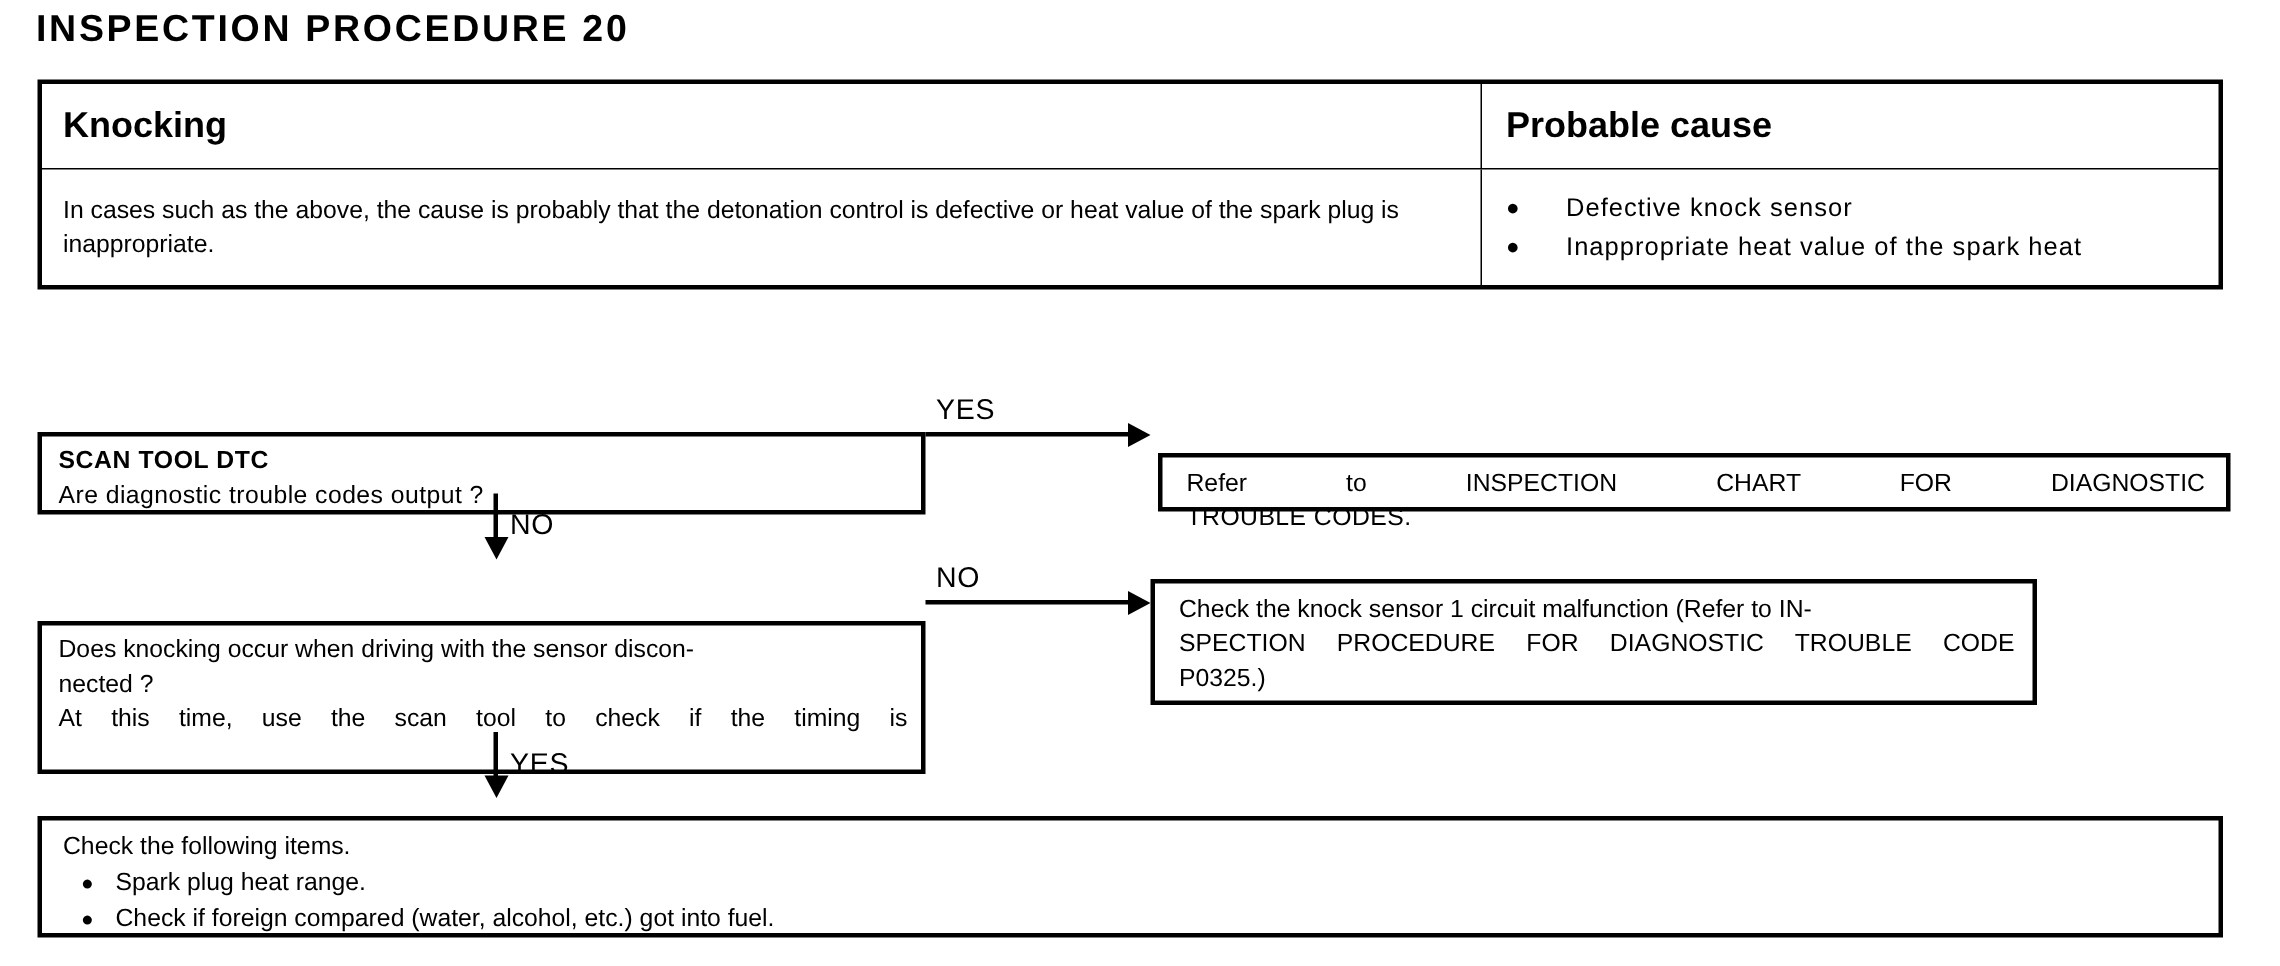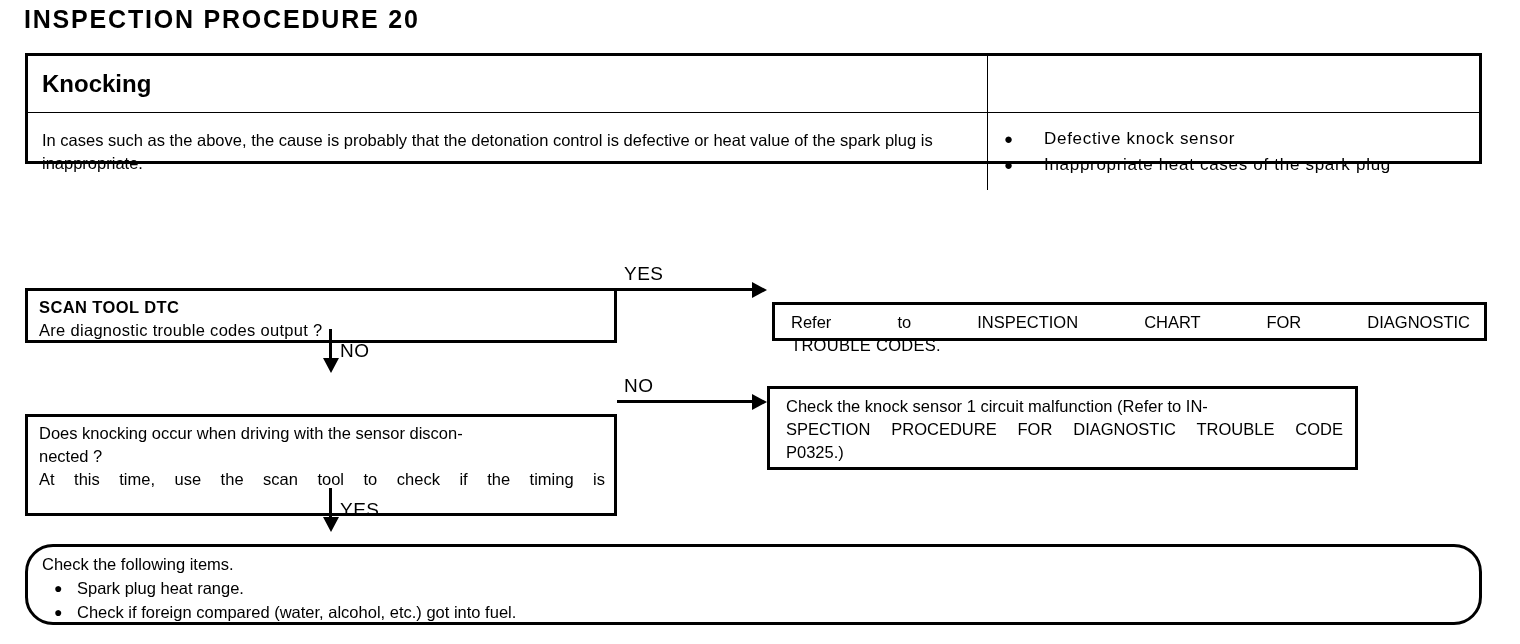--- a/index.html
+++ b/index.html
@@ -39,7 +39,7 @@
     left: 25px;
     top: 53px;
     width: 1457px;
-    height: 111px;
+    height: 140px;
     border: 3px solid #000;
     box-sizing: border-box;
   }

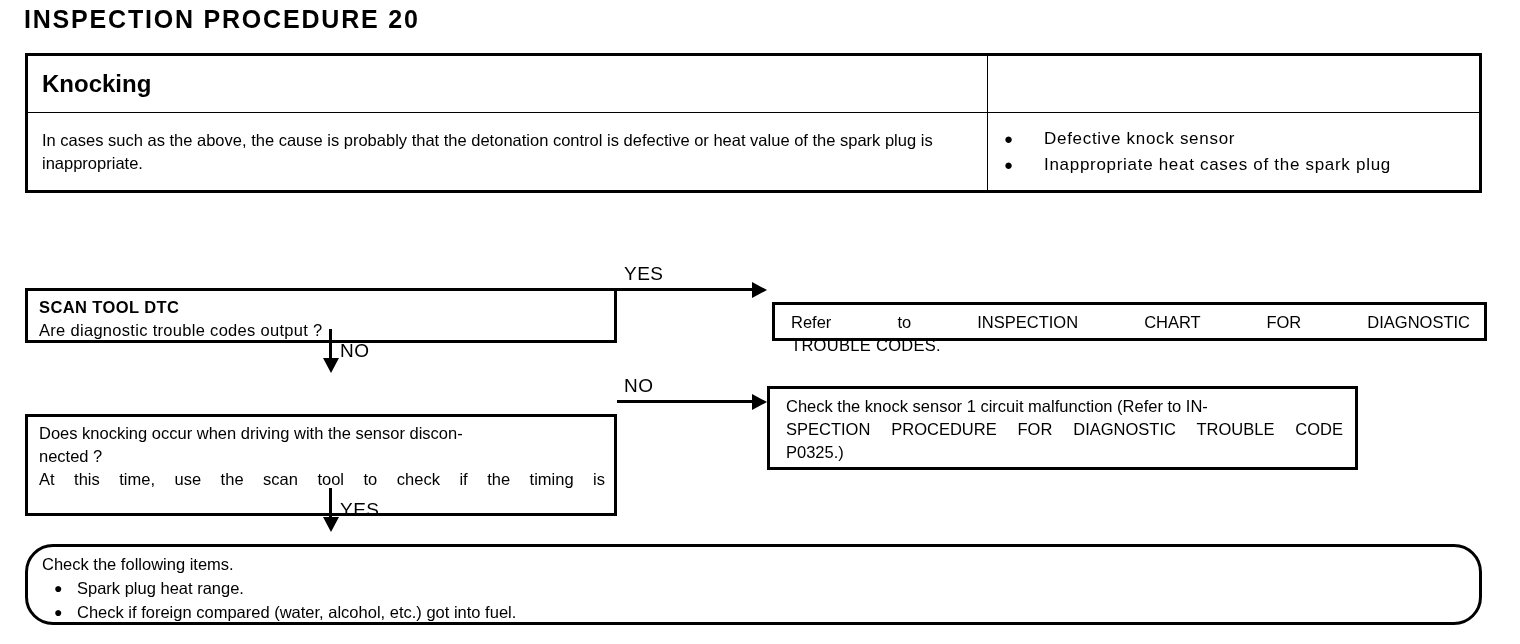--- a/index.html
+++ b/index.html
@@ -225,6 +225,9 @@
     <div class="table-row" id="table-header-row">
       <div class="cell-left">
         <div class="th-text">Knocking</div>
+      </div>
+      <div class="cell-right">
+        <div class="th-text">Probable cause</div>
       </div>
     </div>
 

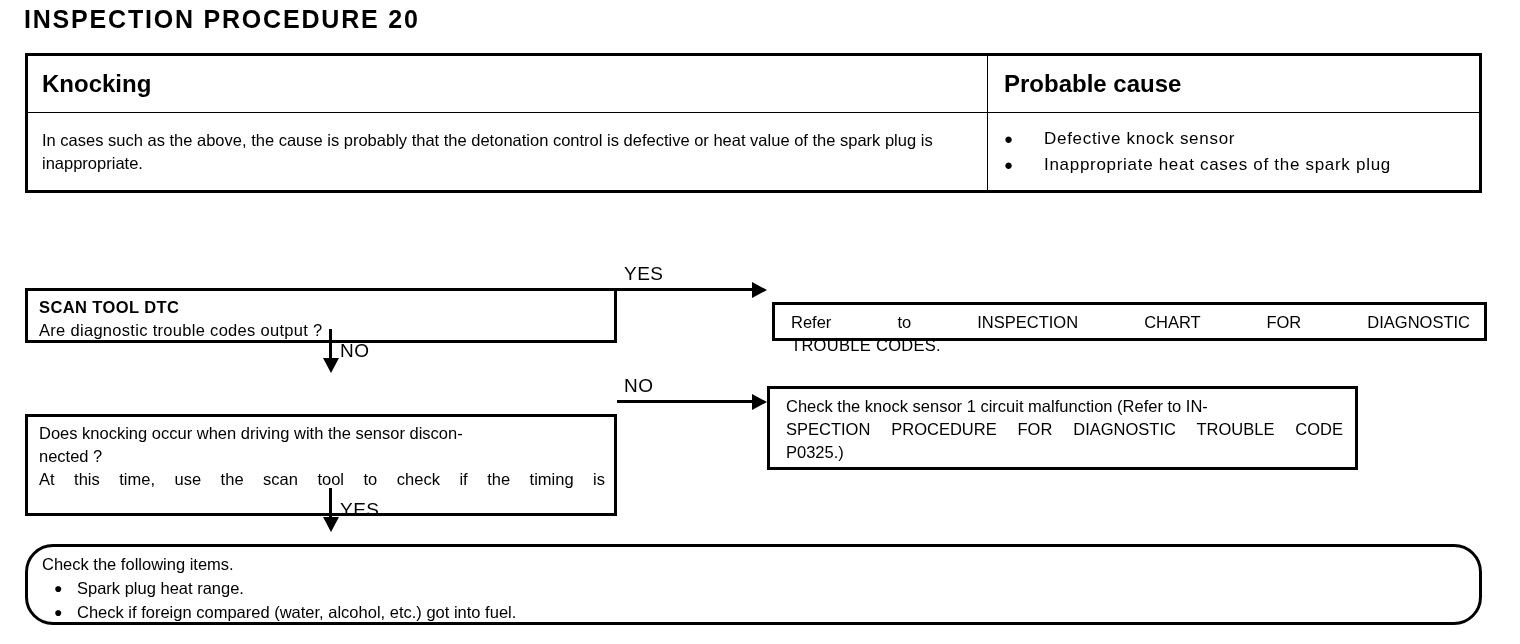--- a/index.html
+++ b/index.html
@@ -243,7 +243,7 @@
           </li>
           <li>
             <span class="bullet">●</span>
-            <span>Inappropriate heat cases of the spark plug</span>
+            <span>Inappropriate heat value of the spark heat</span>
           </li>
         </ul>
       </div>

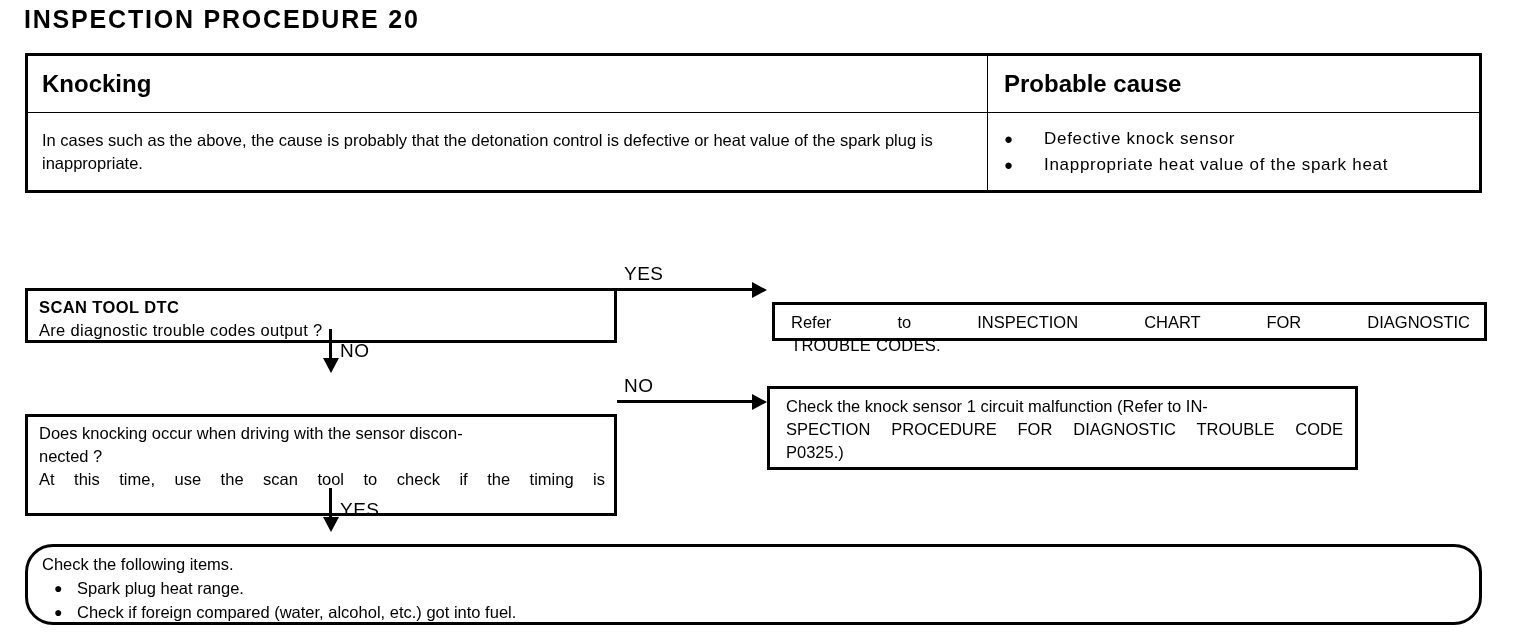--- a/index.html
+++ b/index.html
@@ -136,7 +136,7 @@
   #box-refer-chart { left: 772px; top: 274px; width: 715px; height: 39px; margin-top: 28px; }
   #box-knock-test  { left: 25px;  top: 386px; width: 592px; height: 102px; margin-top: 28px; }
   #box-knock-circuit { left: 767px; top: 386px; width: 591px; height: 84px; }
-  #box-check-items { left: 25px;  top: 544px; width: 1457px; height: 81px; border-radius: 28px; }
+  #box-check-items { left: 25px;  top: 544px; width: 1457px; height: 81px; }
 
   #box-refer-chart .fbox-inner { padding: 6px 14px 5px 16px; }
   #box-knock-circuit .fbox-inner { padding: 6px 12px 5px 16px; }

